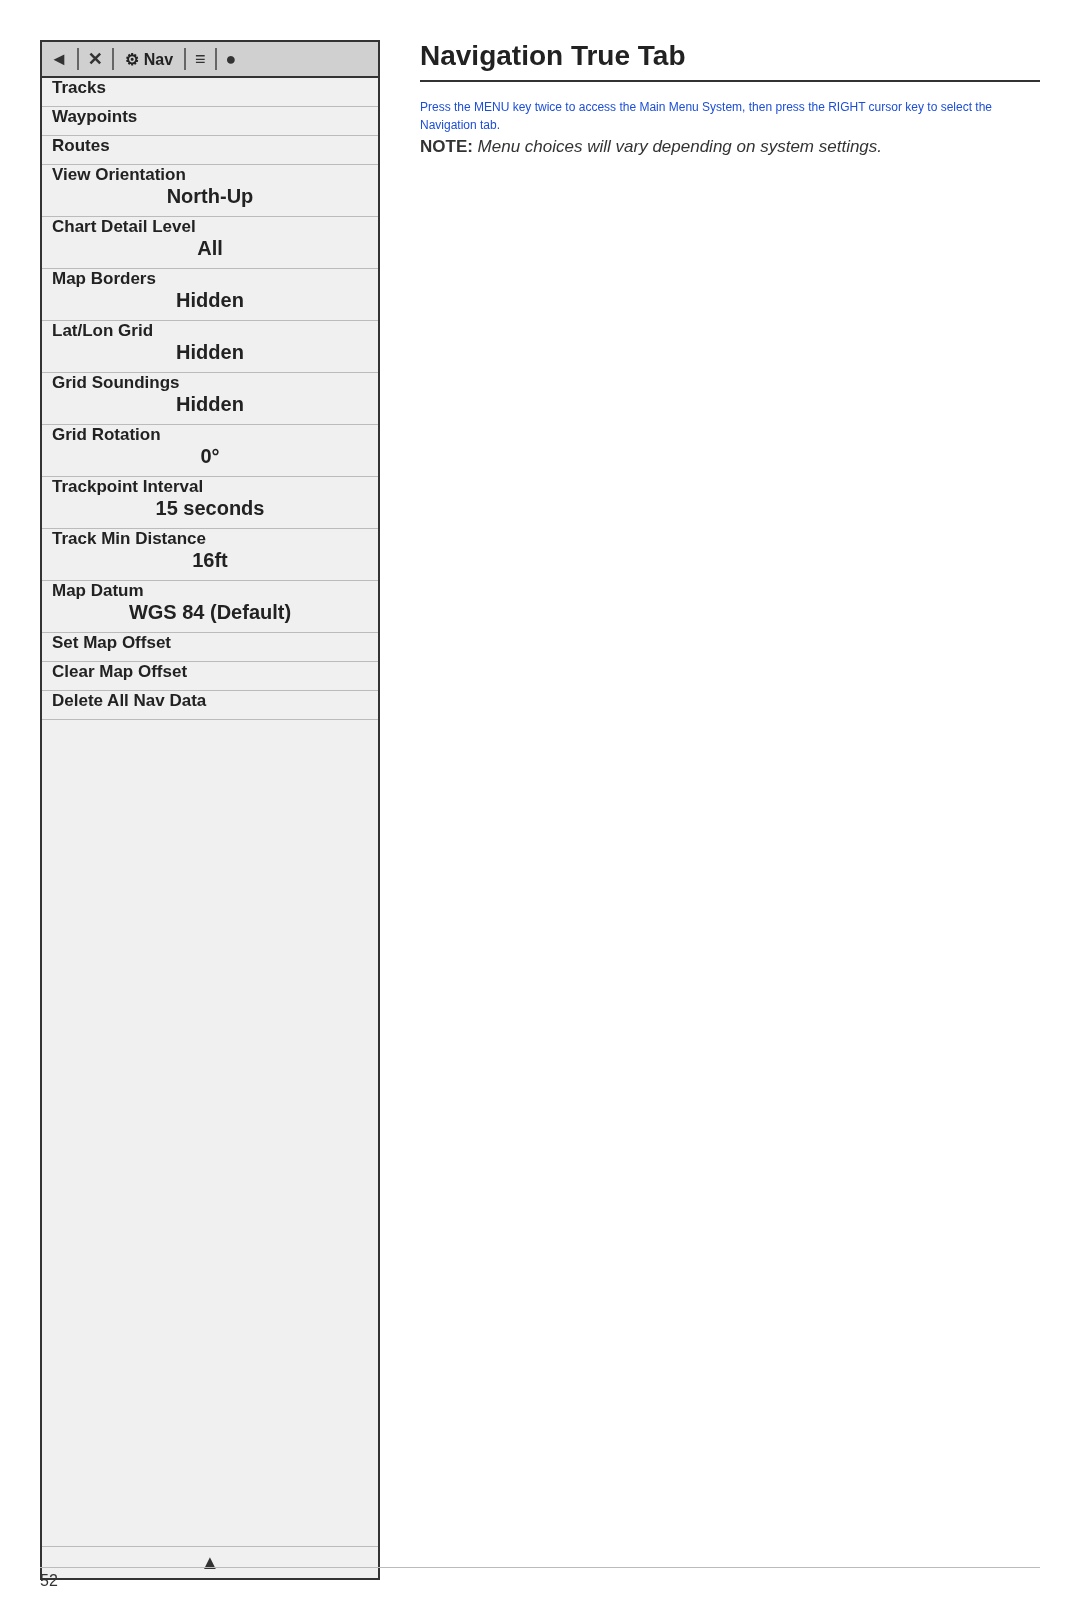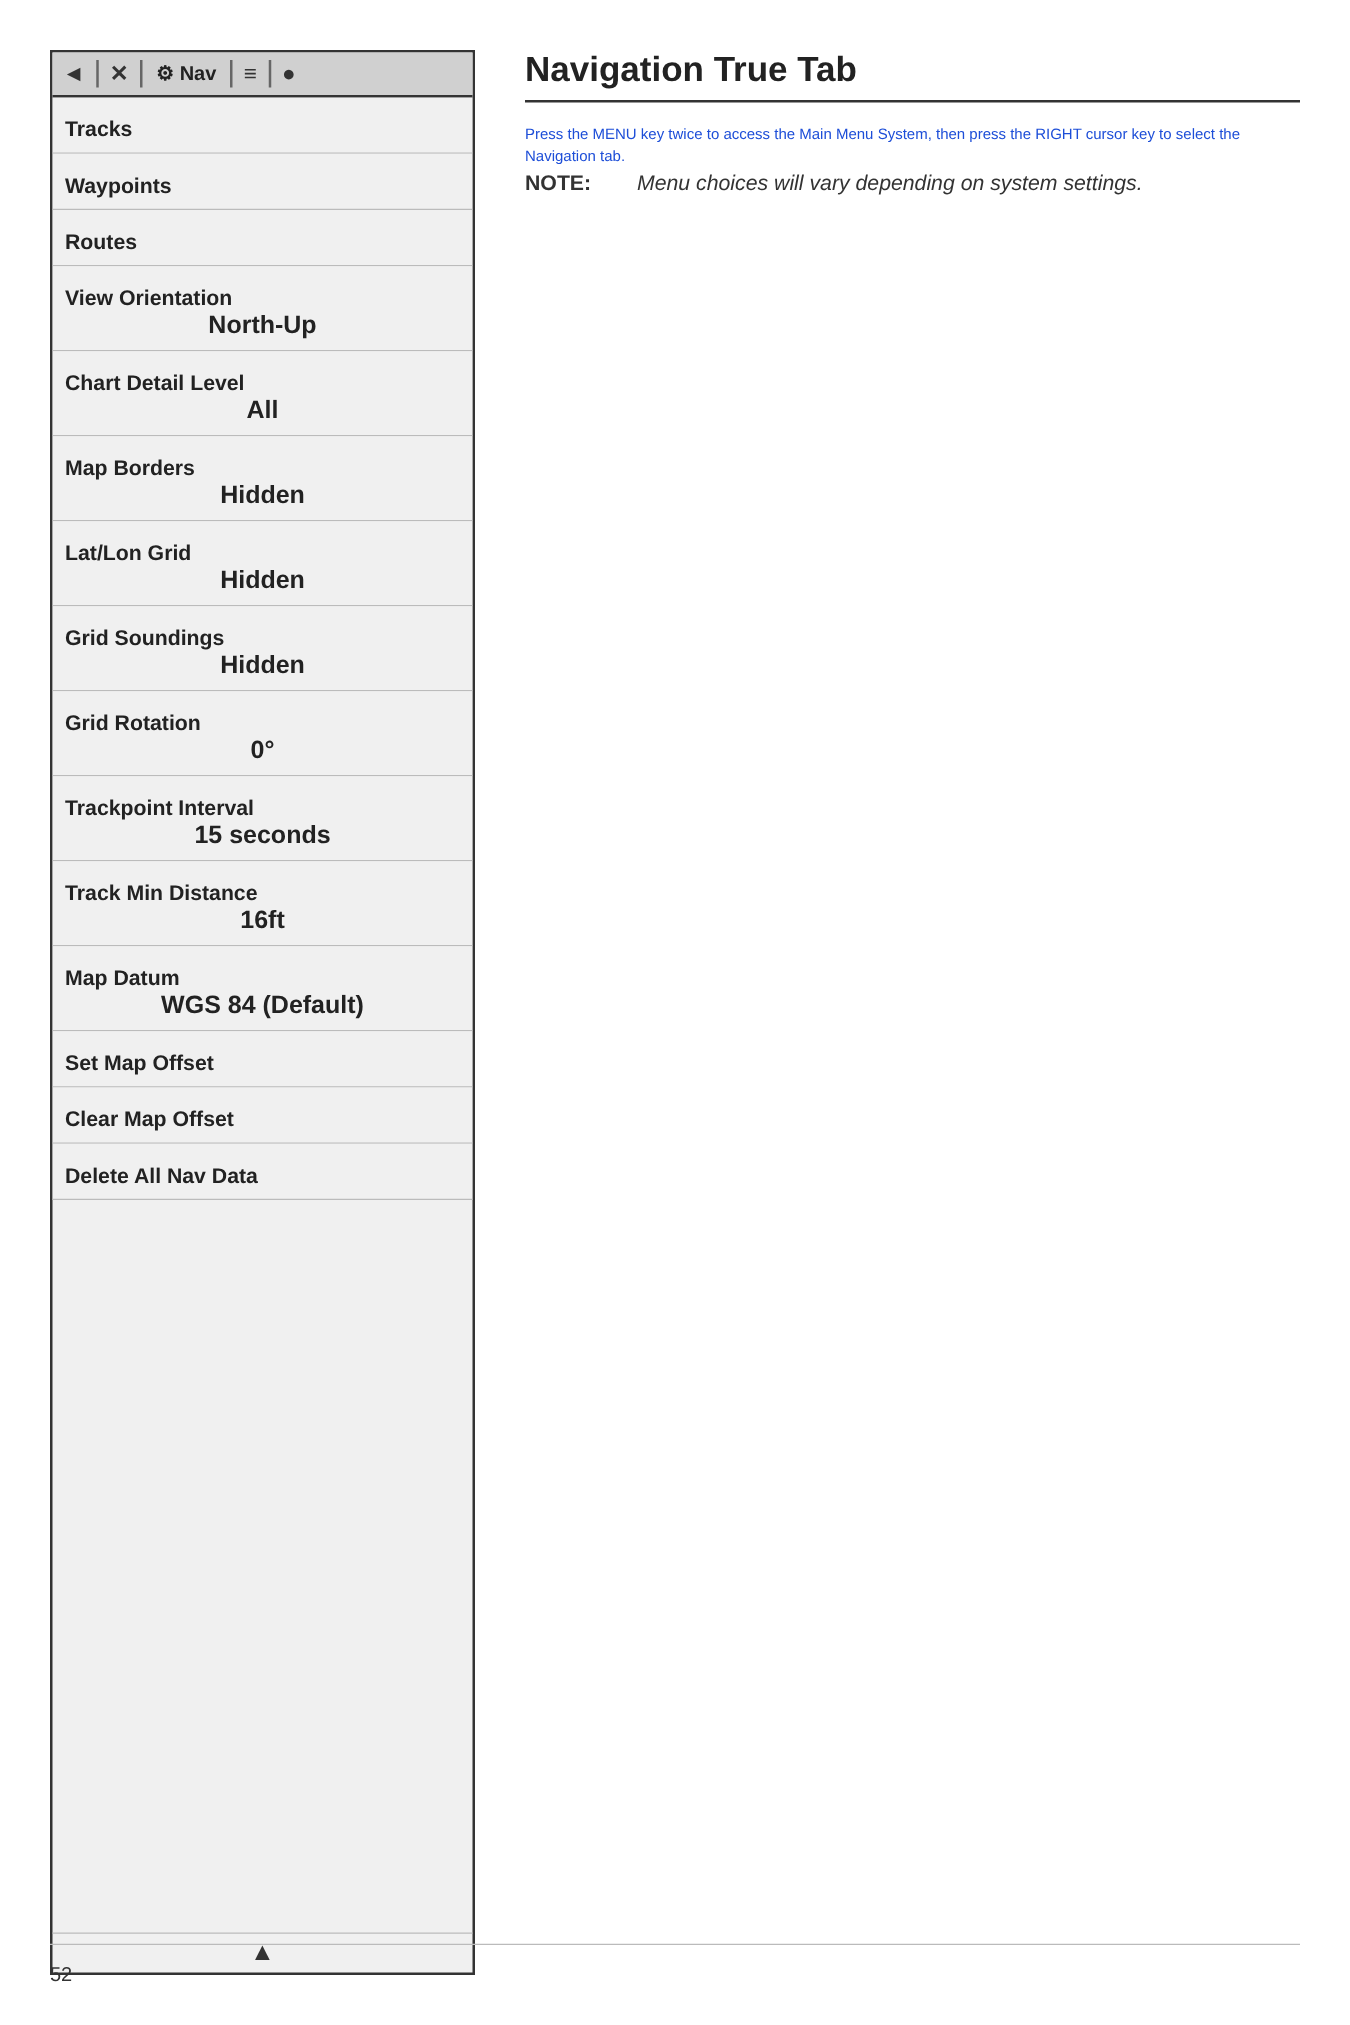--- a/index.html
+++ b/index.html
@@ -71,7 +71,7 @@
 
     .menu-item {
       border-bottom: 1px solid #bbb;
-      padding: 16px 10px 8px 10px;
+      padding: 0 10px 8px 10px;
       background: #f0f0f0;
       cursor: pointer;
     }

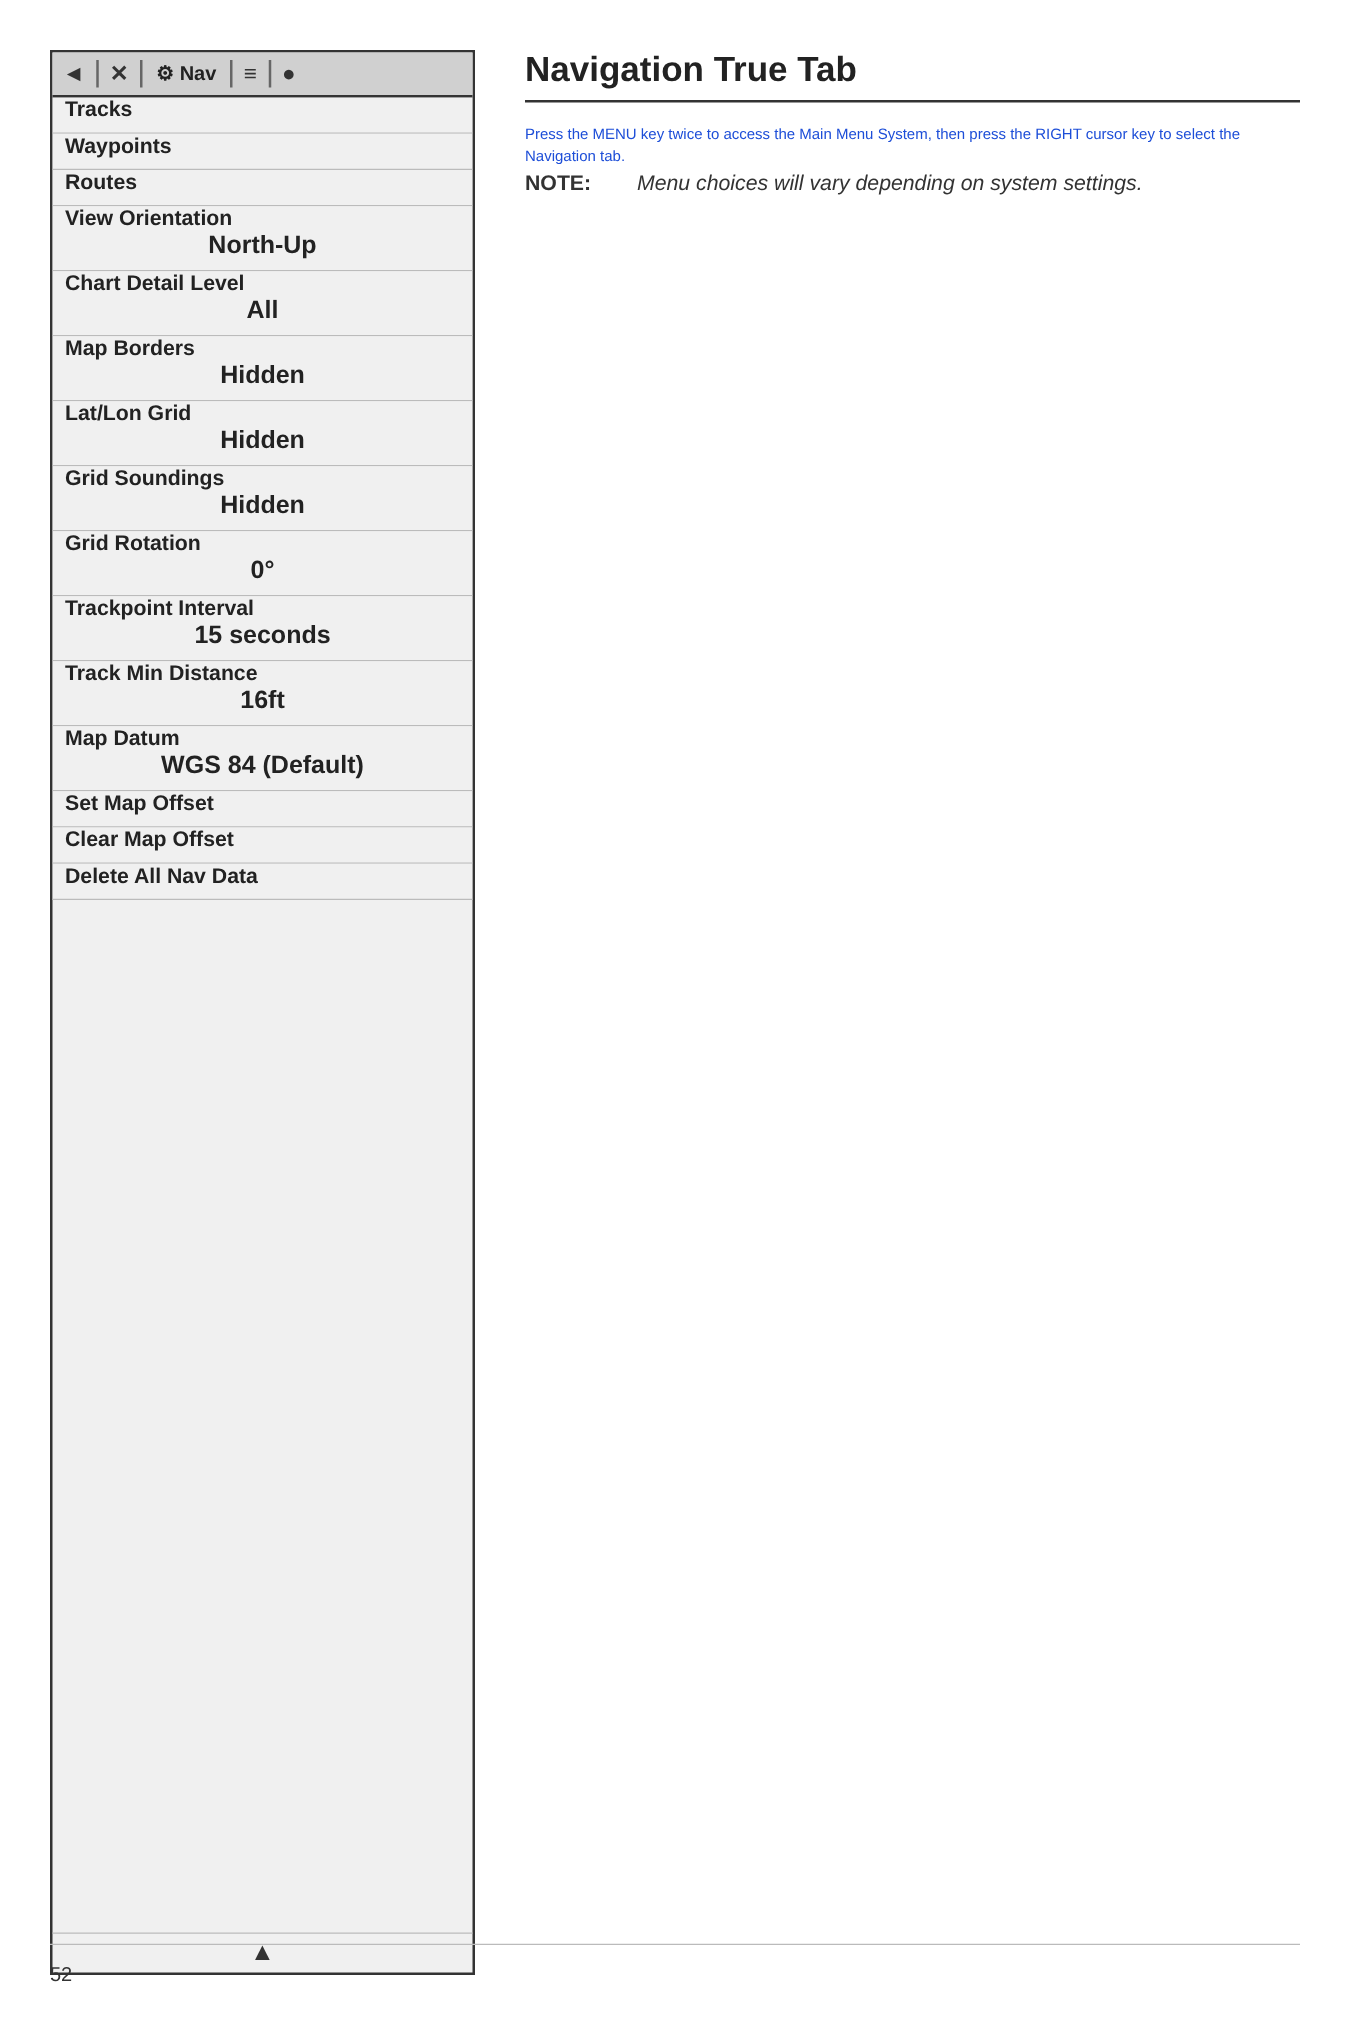--- a/index.html
+++ b/index.html
@@ -133,7 +133,6 @@
 
     .note-italic {
       font-style: italic;
-      margin-left: 32px;
     }
 
     

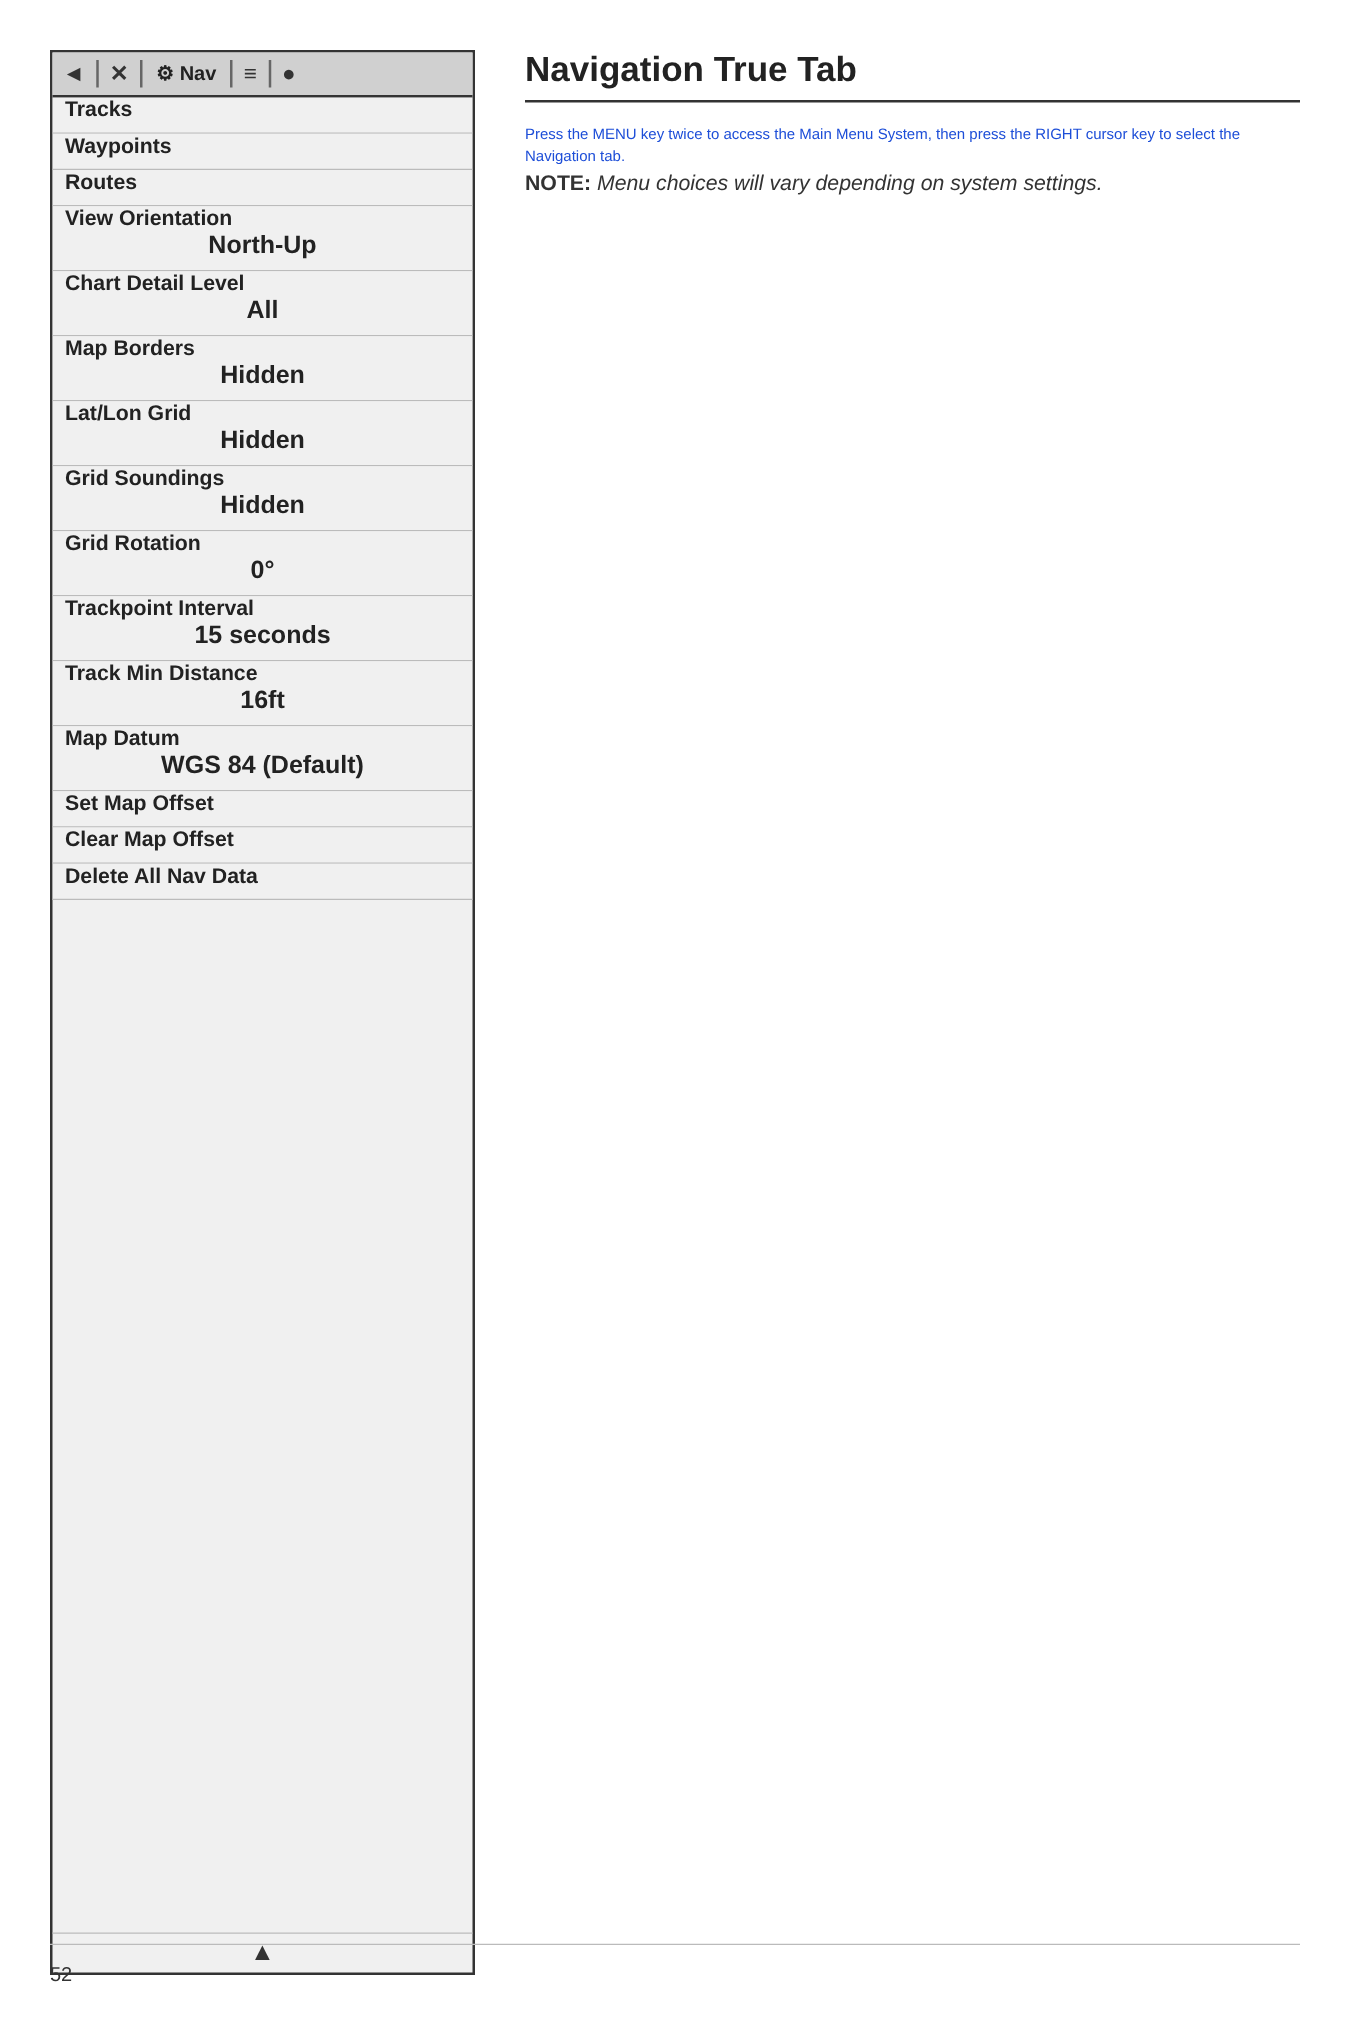--- a/index.html
+++ b/index.html
@@ -142,7 +142,7 @@
       left: 40px;
       right: 40px;
       border-top: 1px solid #bbb;
-      padding-top: 16px;
+      padding-top: 4px;
     }
 
     .page-number {

